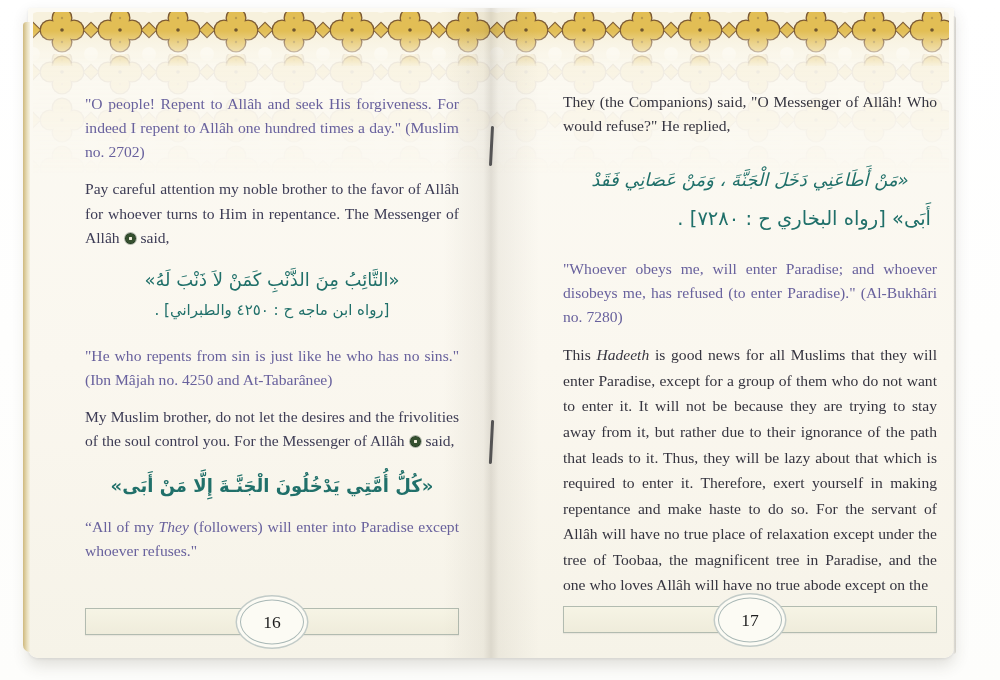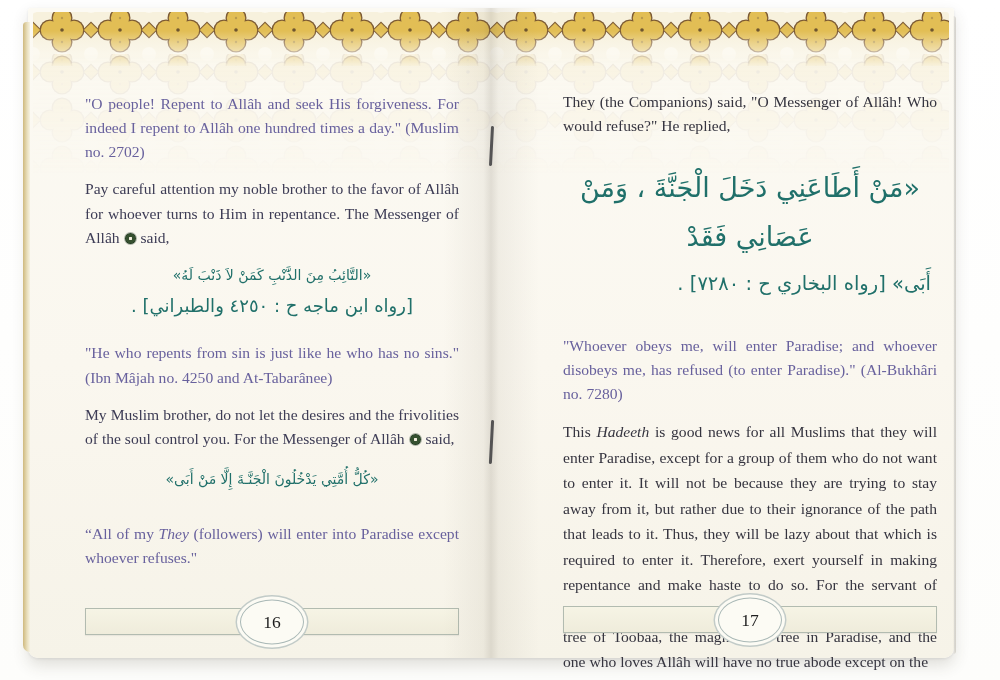--- a/index.html
+++ b/index.html
@@ -50,7 +50,7 @@
   .arabic{font-family:"DejaVu Sans", sans-serif;color:#20706a;direction:rtl;text-align:center;}
   .arabic-lg{font-size:14px;line-height:1.85;margin:10px 0 2px 0;}
   .arabic-ref{font-size:18px;line-height:1.7;margin:0 0 20px 0;}
-  .arabic-r1{font-size:27px;line-height:1.8;margin:26px 0 0 0;}
+  .arabic-r1{font-size:18px;line-height:1.8;margin:26px 0 0 0;font-style:italic;}
   .arabic-r2{font-size:19.5px;line-height:1.8;margin:4px 0 33px 0;text-align:right;padding-right:6px;}
   .longpara{line-height:1.64;}
 

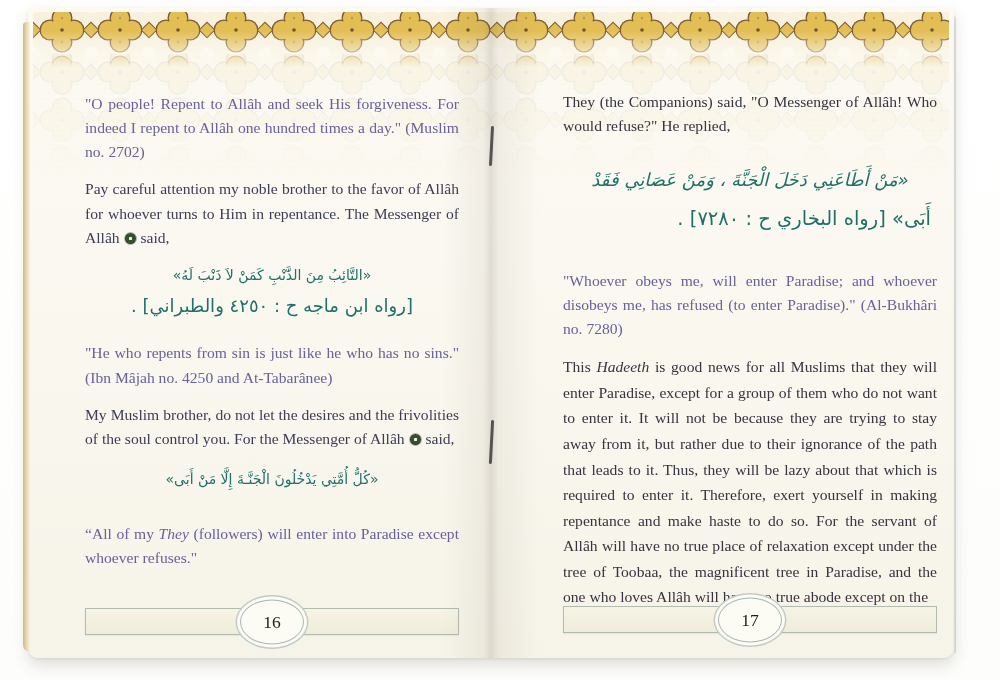--- a/index.html
+++ b/index.html
@@ -51,7 +51,7 @@
   .arabic-lg{font-size:14px;line-height:1.85;margin:10px 0 2px 0;}
   .arabic-ref{font-size:18px;line-height:1.7;margin:0 0 20px 0;}
   .arabic-r1{font-size:18px;line-height:1.8;margin:26px 0 0 0;font-style:italic;}
-  .arabic-r2{font-size:19.5px;line-height:1.8;margin:4px 0 33px 0;text-align:right;padding-right:6px;}
+  .arabic-r2{font-size:19.5px;line-height:1.8;margin:4px 0 21px 0;text-align:right;padding-right:6px;}
   .longpara{line-height:1.64;}
 
   .pbuh{display:inline-block;width:11px;height:11px;margin:0 1px;vertical-align:-1px;border-radius:50%;

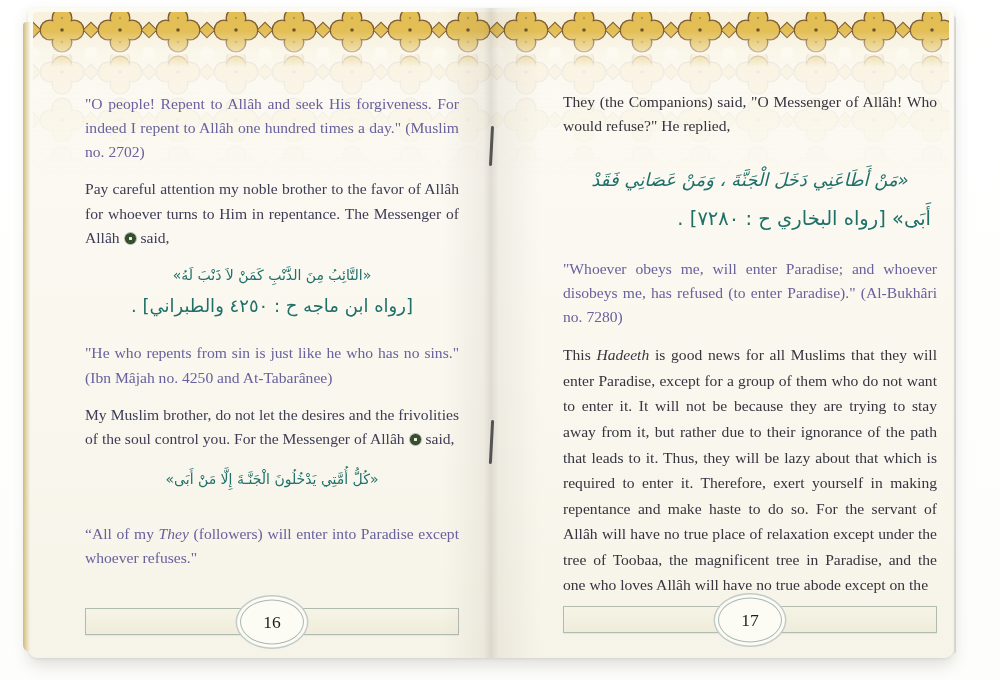--- a/index.html
+++ b/index.html
@@ -48,7 +48,7 @@
   .prose{font-size:15.6px;line-height:1.55;text-align:justify;color:#3d3c55;margin-bottom:13px;}
   .prose-black{color:#35343f;}
   .arabic{font-family:"DejaVu Sans", sans-serif;color:#20706a;direction:rtl;text-align:center;}
-  .arabic-lg{font-size:14px;line-height:1.85;margin:10px 0 2px 0;}
+  .arabic-lg{font-size:18px;line-height:1.85;margin:10px 0 2px 0;}
   .arabic-ref{font-size:18px;line-height:1.7;margin:0 0 20px 0;}
   .arabic-r1{font-size:18px;line-height:1.8;margin:26px 0 0 0;font-style:italic;}
   .arabic-r2{font-size:19.5px;line-height:1.8;margin:4px 0 21px 0;text-align:right;padding-right:6px;}

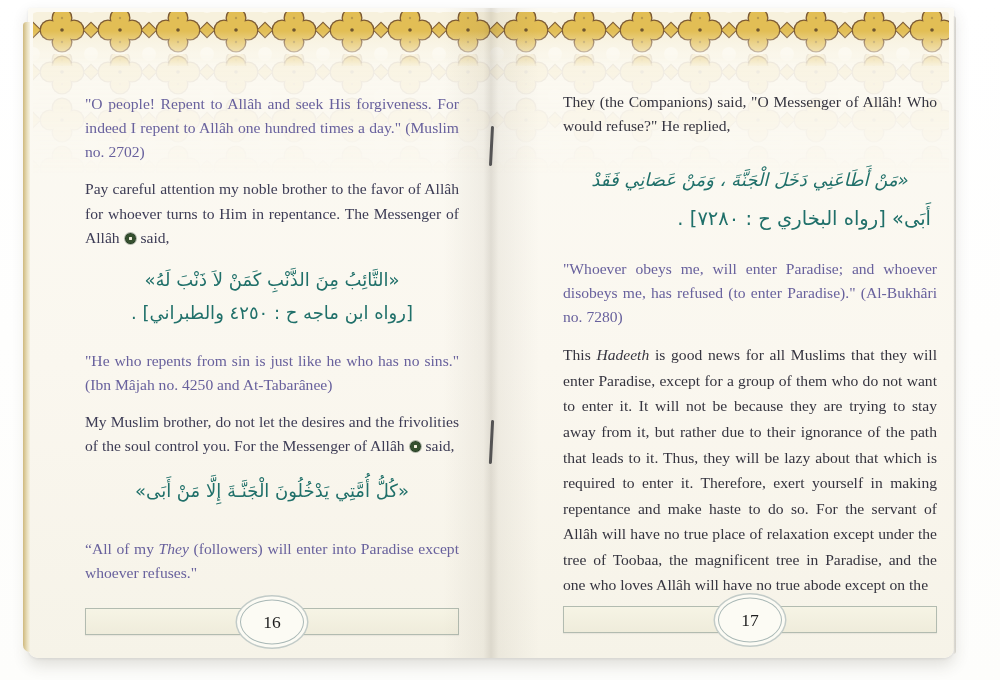--- a/index.html
+++ b/index.html
@@ -49,7 +49,7 @@
   .prose-black{color:#35343f;}
   .arabic{font-family:"DejaVu Sans", sans-serif;color:#20706a;direction:rtl;text-align:center;}
   .arabic-lg{font-size:18px;line-height:1.85;margin:10px 0 2px 0;}
-  .arabic-ref{font-size:18px;line-height:1.7;margin:0 0 20px 0;}
+  .arabic-ref{font-size:15px;line-height:1.7;margin:0 0 20px 0;}
   .arabic-r1{font-size:18px;line-height:1.8;margin:26px 0 0 0;font-style:italic;}
   .arabic-r2{font-size:19.5px;line-height:1.8;margin:4px 0 21px 0;text-align:right;padding-right:6px;}
   .longpara{line-height:1.64;}

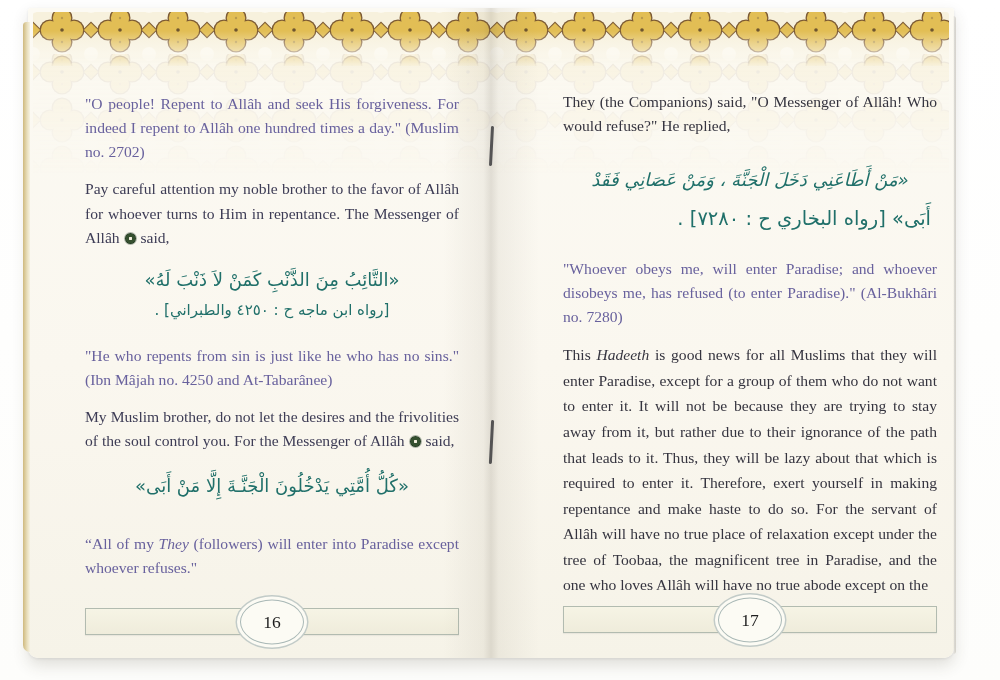--- a/index.html
+++ b/index.html
@@ -137,7 +137,7 @@
 
         <p class="prose"><span>My Muslim brother, do not let the desires and the frivolities of the soul control you. For the Messenger of Allâh </span><span class="pbuh"></span><span> said,</span></p>
 
-        <p class="arabic arabic-lg" style="margin-top:16px;margin-bottom:29px;" dir="rtl">«كُلُّ أُمَّتِي يَدْخُلُونَ الْجَنَّـةَ إِلَّا مَنْ أَبَى»</p>
+        <p class="arabic arabic-lg" style="margin-top:16px;margin-bottom:12px;font-weight:bold;" dir="rtl">«كُلُّ أُمَّتِي يَدْخُلُونَ الْجَنَّـةَ إِلَّا مَنْ أَبَى»</p>
 
         <p class="quote"><span>“All of my </span><i>They</i><span> (followers) will enter into Paradise except whoever refuses."</span></p>
 

